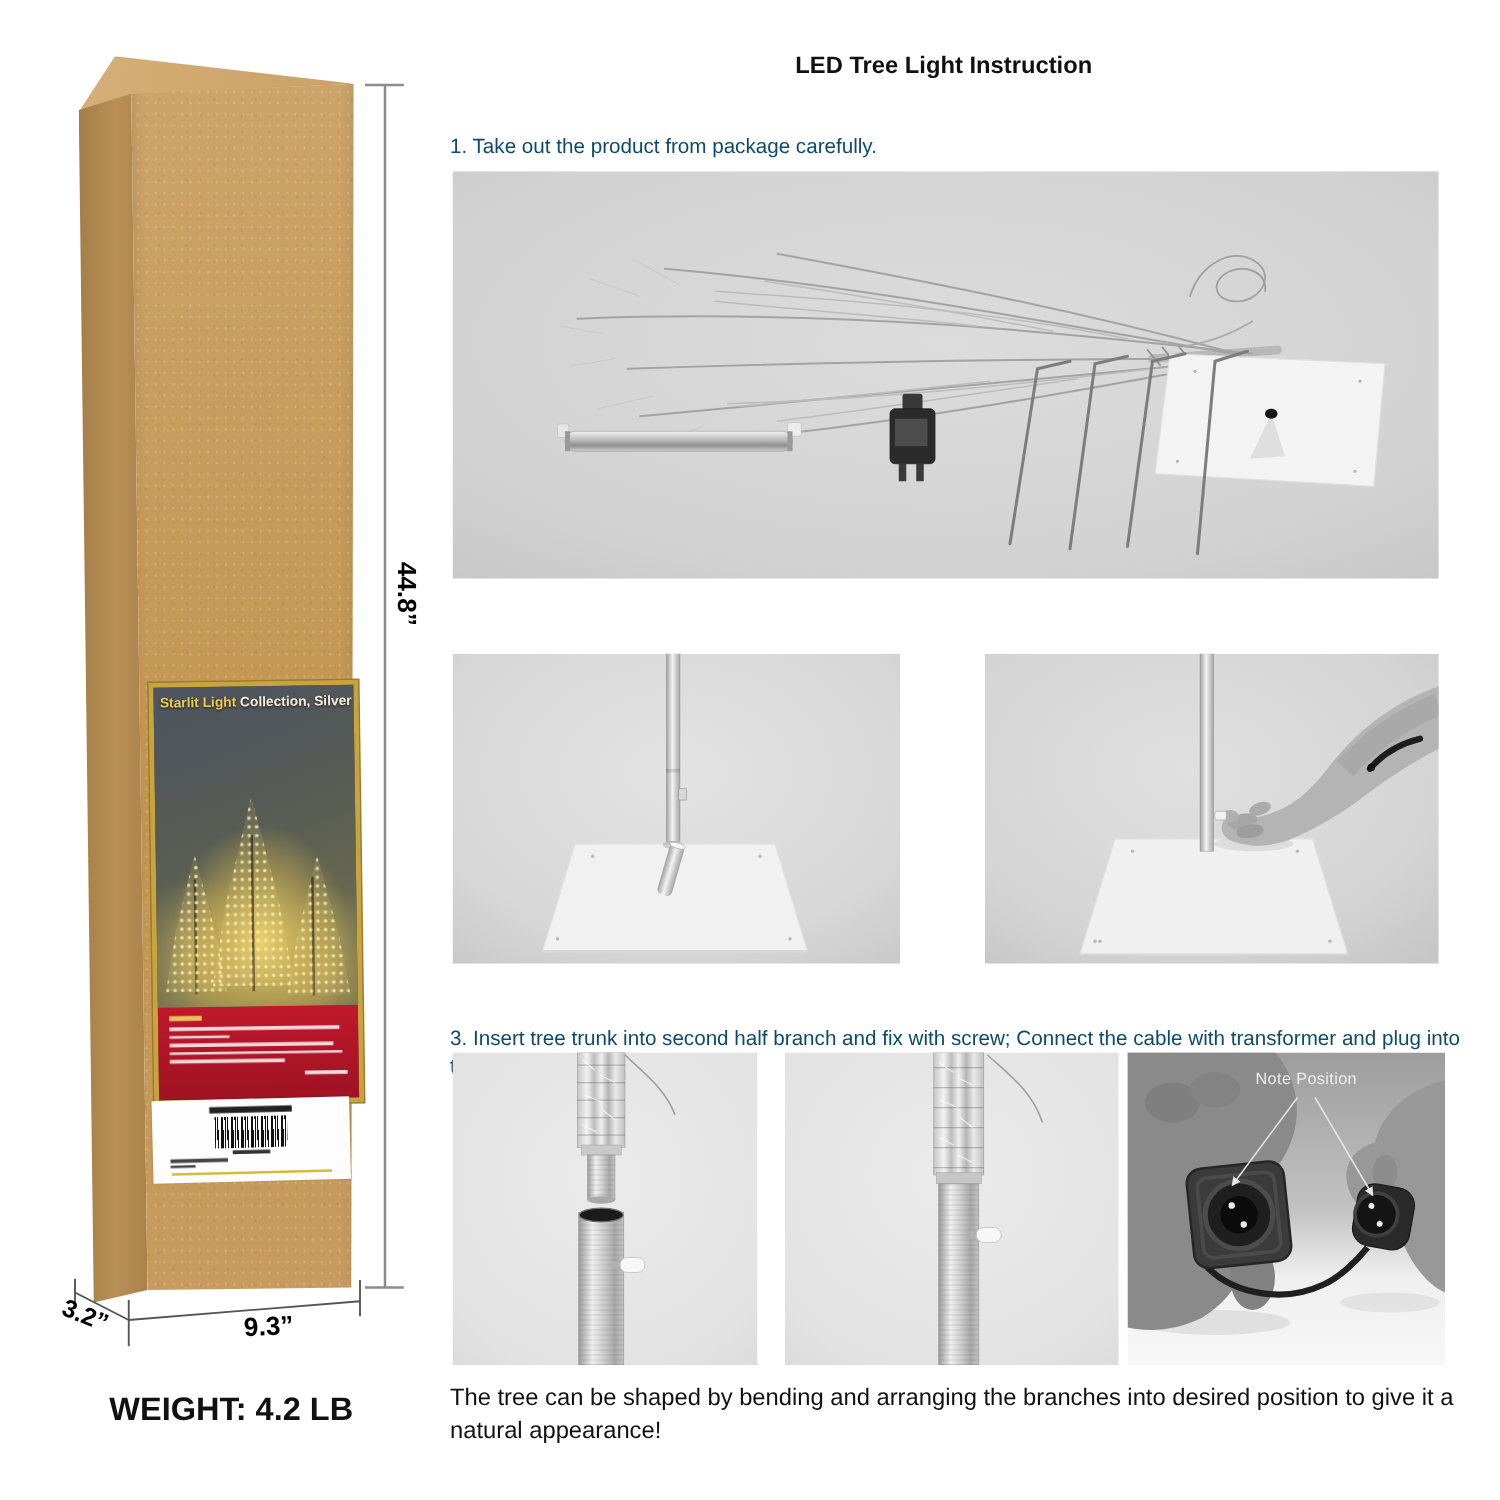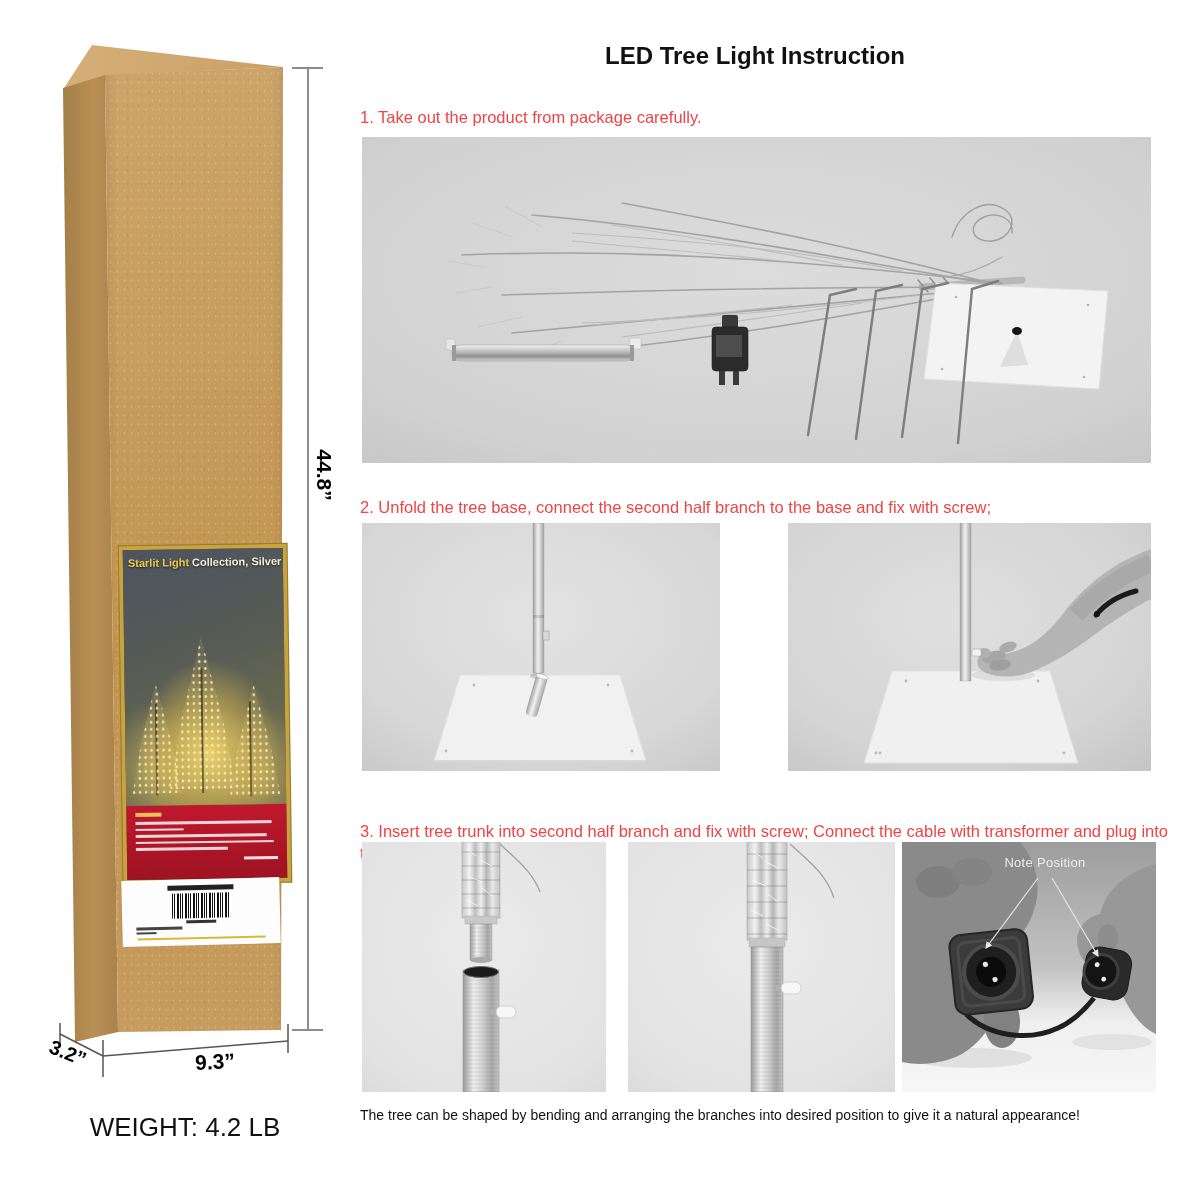--- a/index.html
+++ b/index.html
@@ -67,7 +67,7 @@
   .weight-label{left:85px;top:1112px;width:200px;text-align:center;font-size:26px;font-weight:normal;}
 
   
-  .ins-title{left:360px;top:42px;width:790px;text-align:center;font-size:24px;font-weight:bold;}
+  .ins-title{left:360px;top:42px;width:790px;text-align:center;font-size:19px;font-weight:bold;}
   .step{font-size:16.5px;line-height:1.35;color:#ef4444;}
   .step1{left:360px;top:106px;width:810px;}
   .step2{left:360px;top:496px;width:820px;}

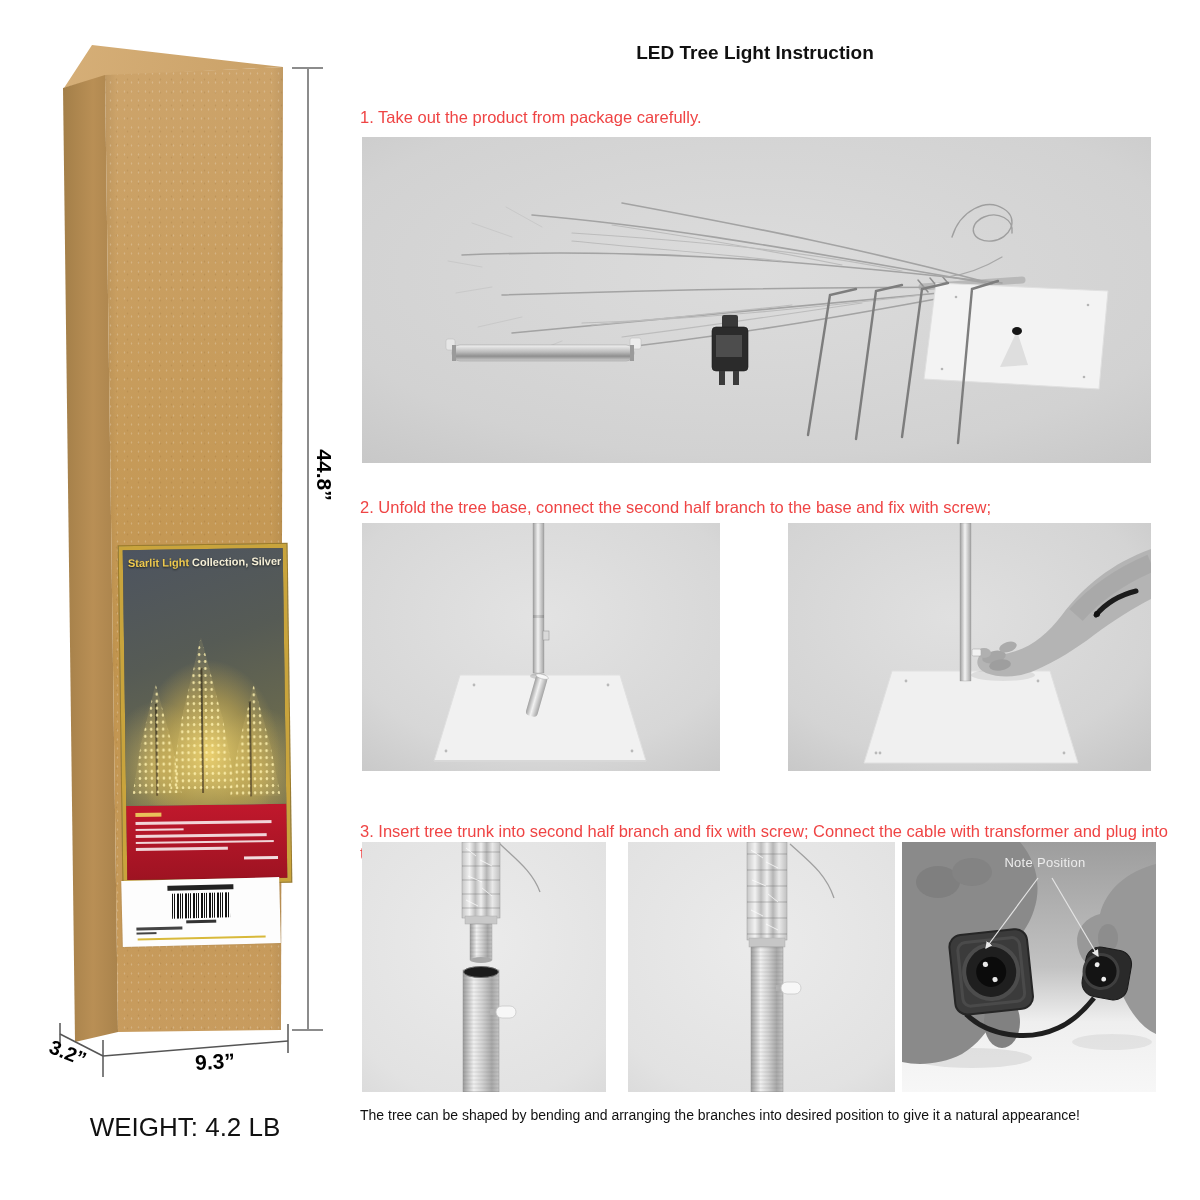--- a/index.html
+++ b/index.html
@@ -68,7 +68,7 @@
 
   
   .ins-title{left:360px;top:42px;width:790px;text-align:center;font-size:19px;font-weight:bold;}
-  .step{font-size:16.5px;line-height:1.35;color:#ef4444;}
+  .step{font-size:16.5px;line-height:1.35;color:#0c4a6e;}
   .step1{left:360px;top:106px;width:810px;}
   .step2{left:360px;top:496px;width:820px;}
   .step3{left:360px;top:820px;width:820px;}

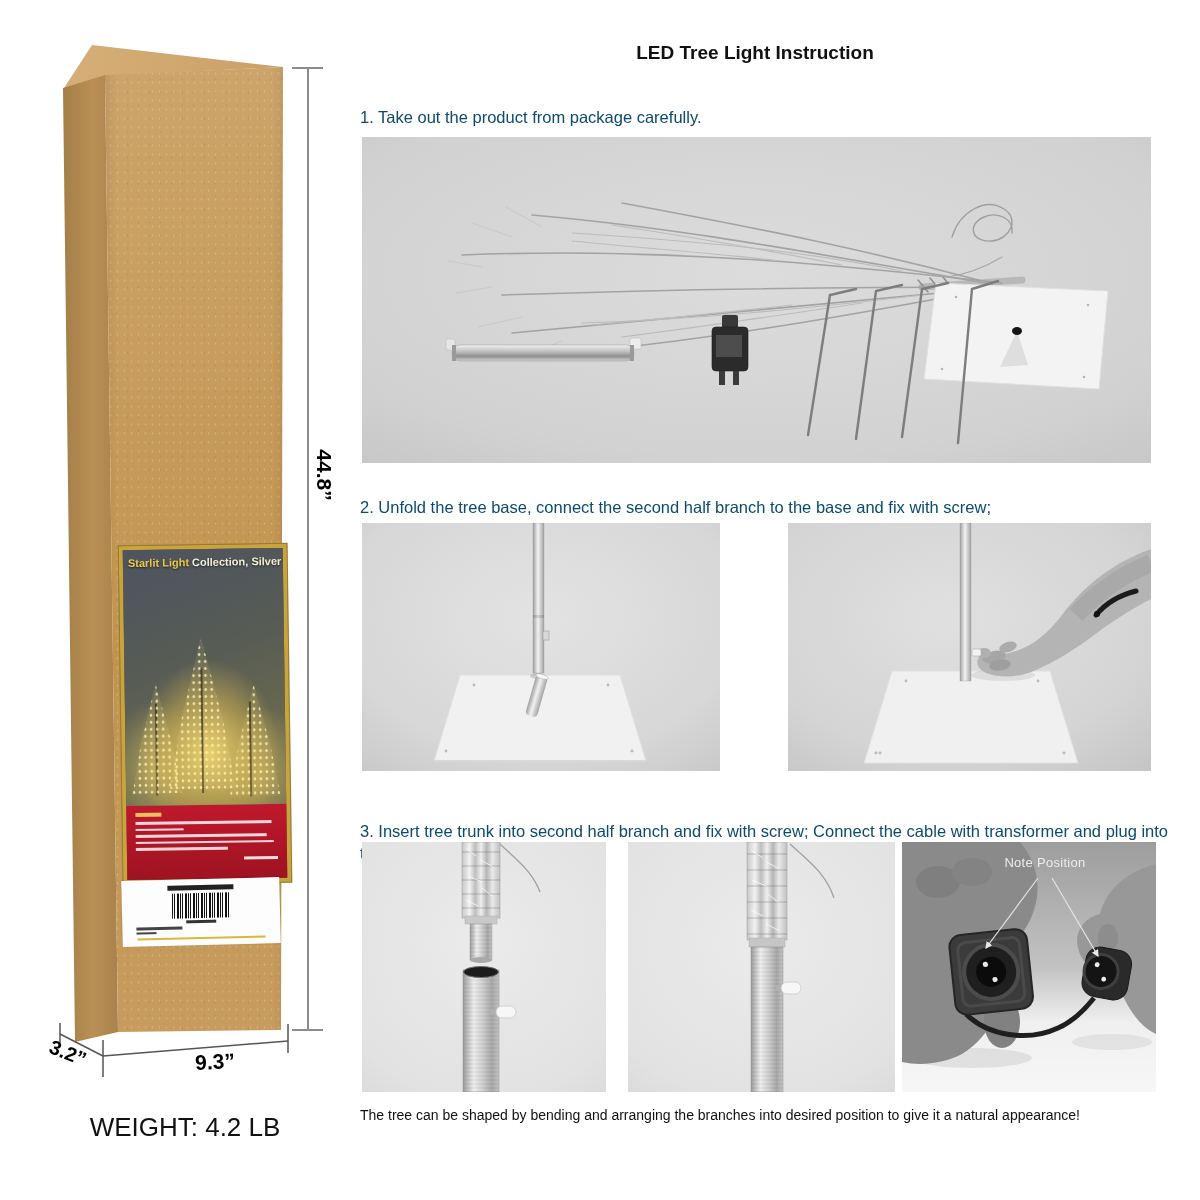--- a/index.html
+++ b/index.html
@@ -215,7 +215,6 @@
     </g>
   </svg>
 
-  <div class="abs step step2">2. Unfold the tree base, connect the second half branch to the base and fix with screw;</div>
 
   <svg class="abs photo" style="left:362px;top:523px;" width="358" height="248" viewBox="0 0 358 248">
     <defs>

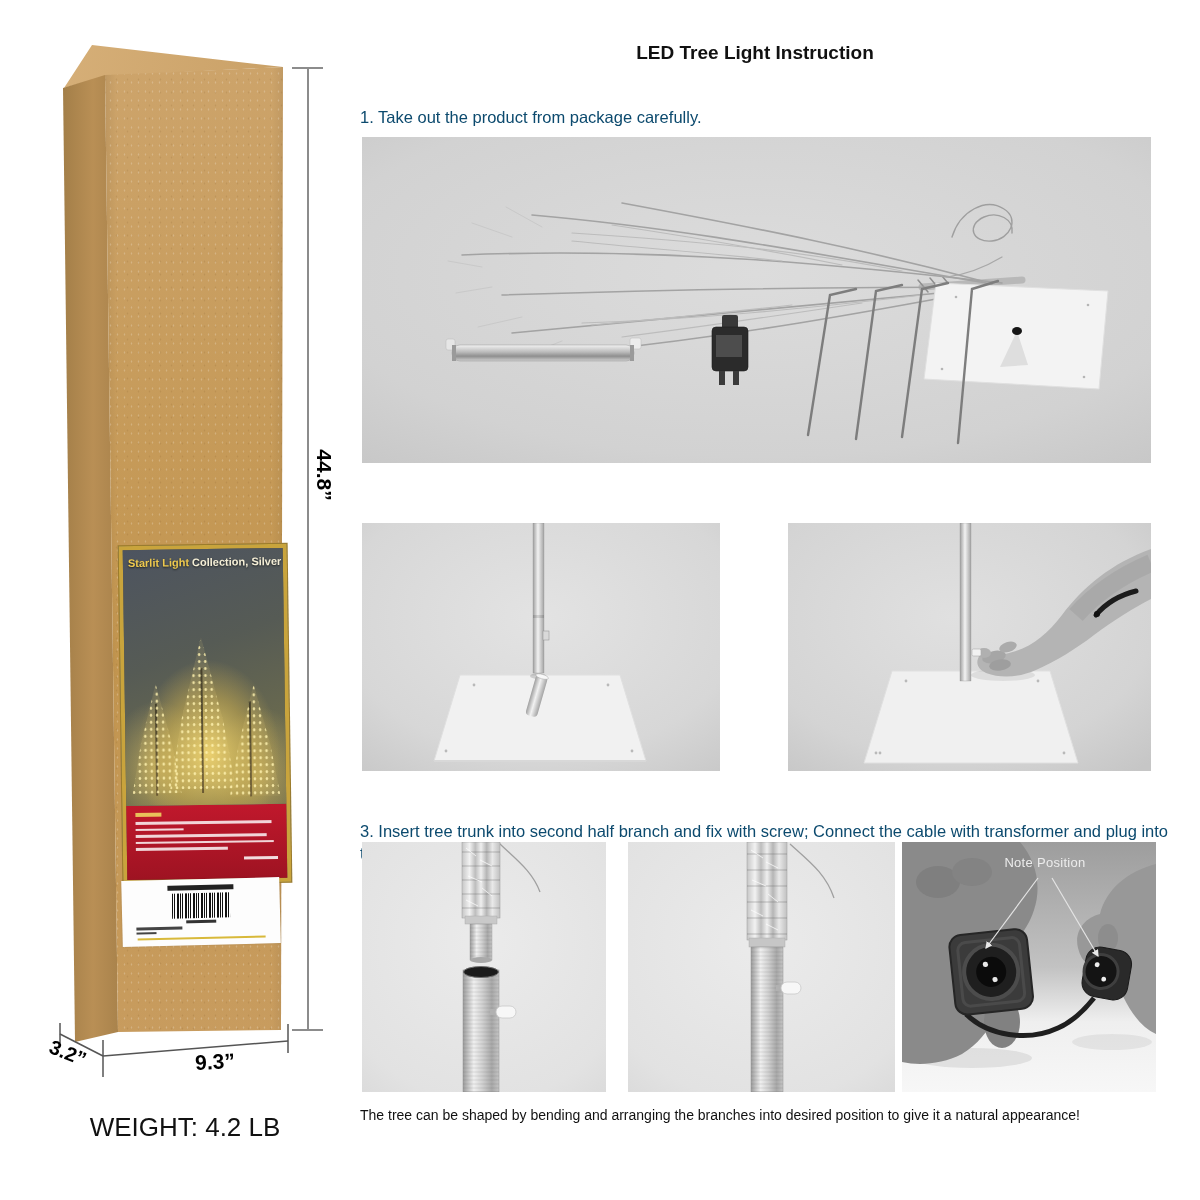--- a/index.html
+++ b/index.html
@@ -64,7 +64,7 @@
     text-align:center;font-size:21px;}
   .d-label{left:48px;top:1046px;width:60px;transform:rotate(22deg);font-size:20px;}
   .w-label{left:170px;top:1050px;width:90px;text-align:center;transform:rotate(-3deg);font-size:21px;}
-  .weight-label{left:85px;top:1112px;width:200px;text-align:center;font-size:26px;font-weight:normal;}
+  .weight-label{left:85px;top:1112px;width:200px;text-align:center;font-size:26px;font-weight:bold;}
 
   
   .ins-title{left:360px;top:42px;width:790px;text-align:center;font-size:19px;font-weight:bold;}

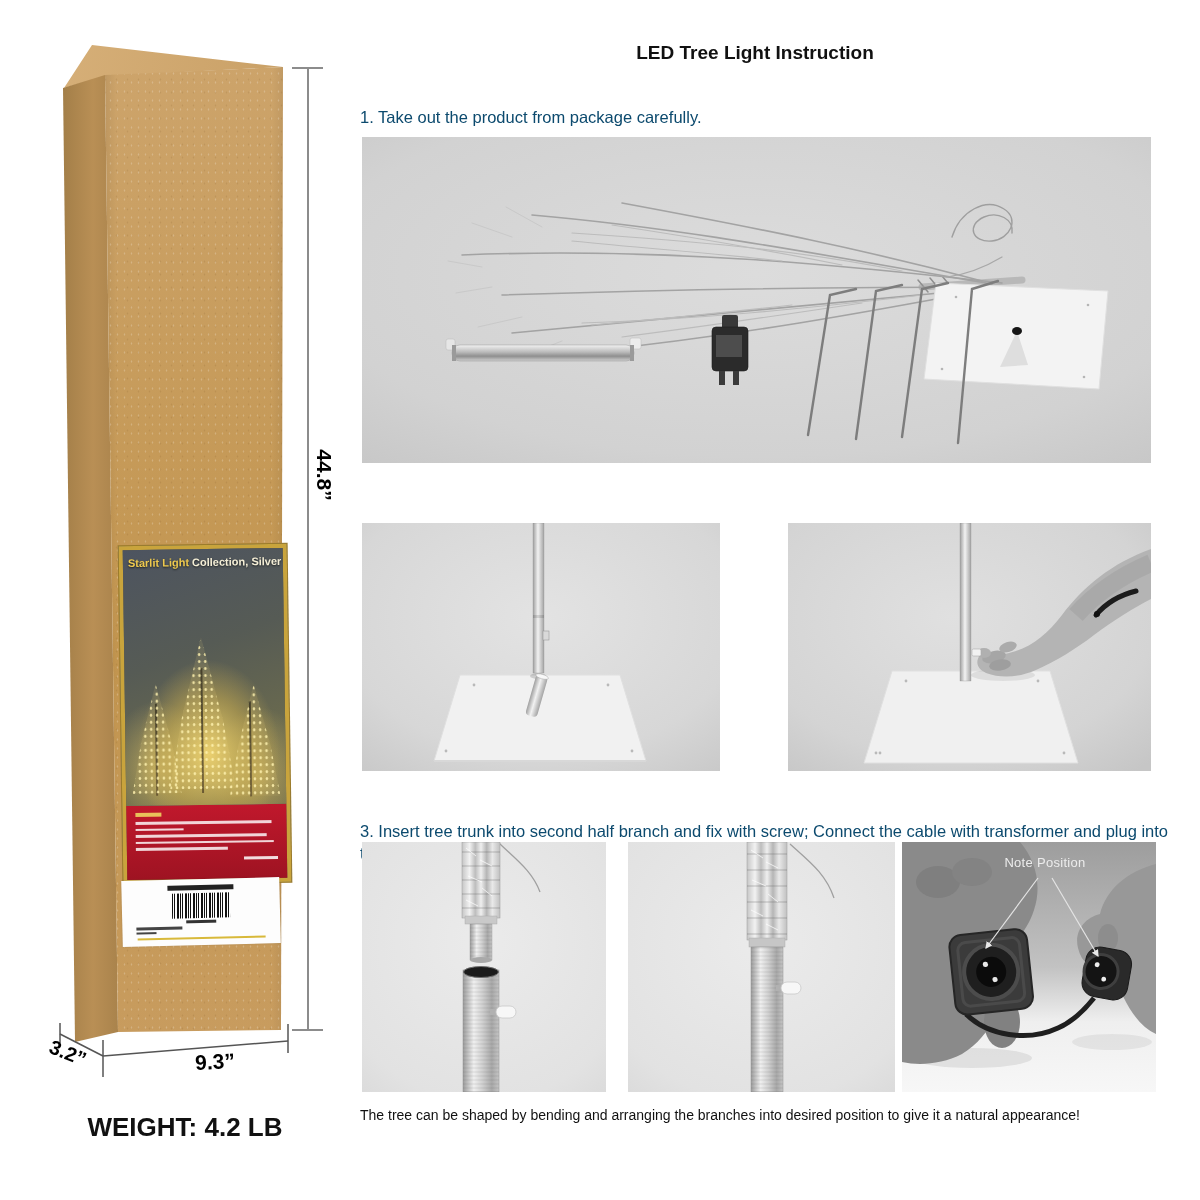--- a/index.html
+++ b/index.html
@@ -72,7 +72,7 @@
   .step1{left:360px;top:106px;width:810px;}
   .step2{left:360px;top:496px;width:820px;}
   .step3{left:360px;top:820px;width:820px;}
-  .footer-note{left:360px;top:1106px;width:805px;font-size:14px;line-height:1.35;}
+  .footer-note{left:360px;top:1106px;width:805px;font-size:19px;line-height:1.35;}
   .photo{display:block;}
   .note-pos{left:985px;top:855px;width:120px;text-align:center;font-size:13px;color:#ececec;
     letter-spacing:.3px;z-index:5;}

